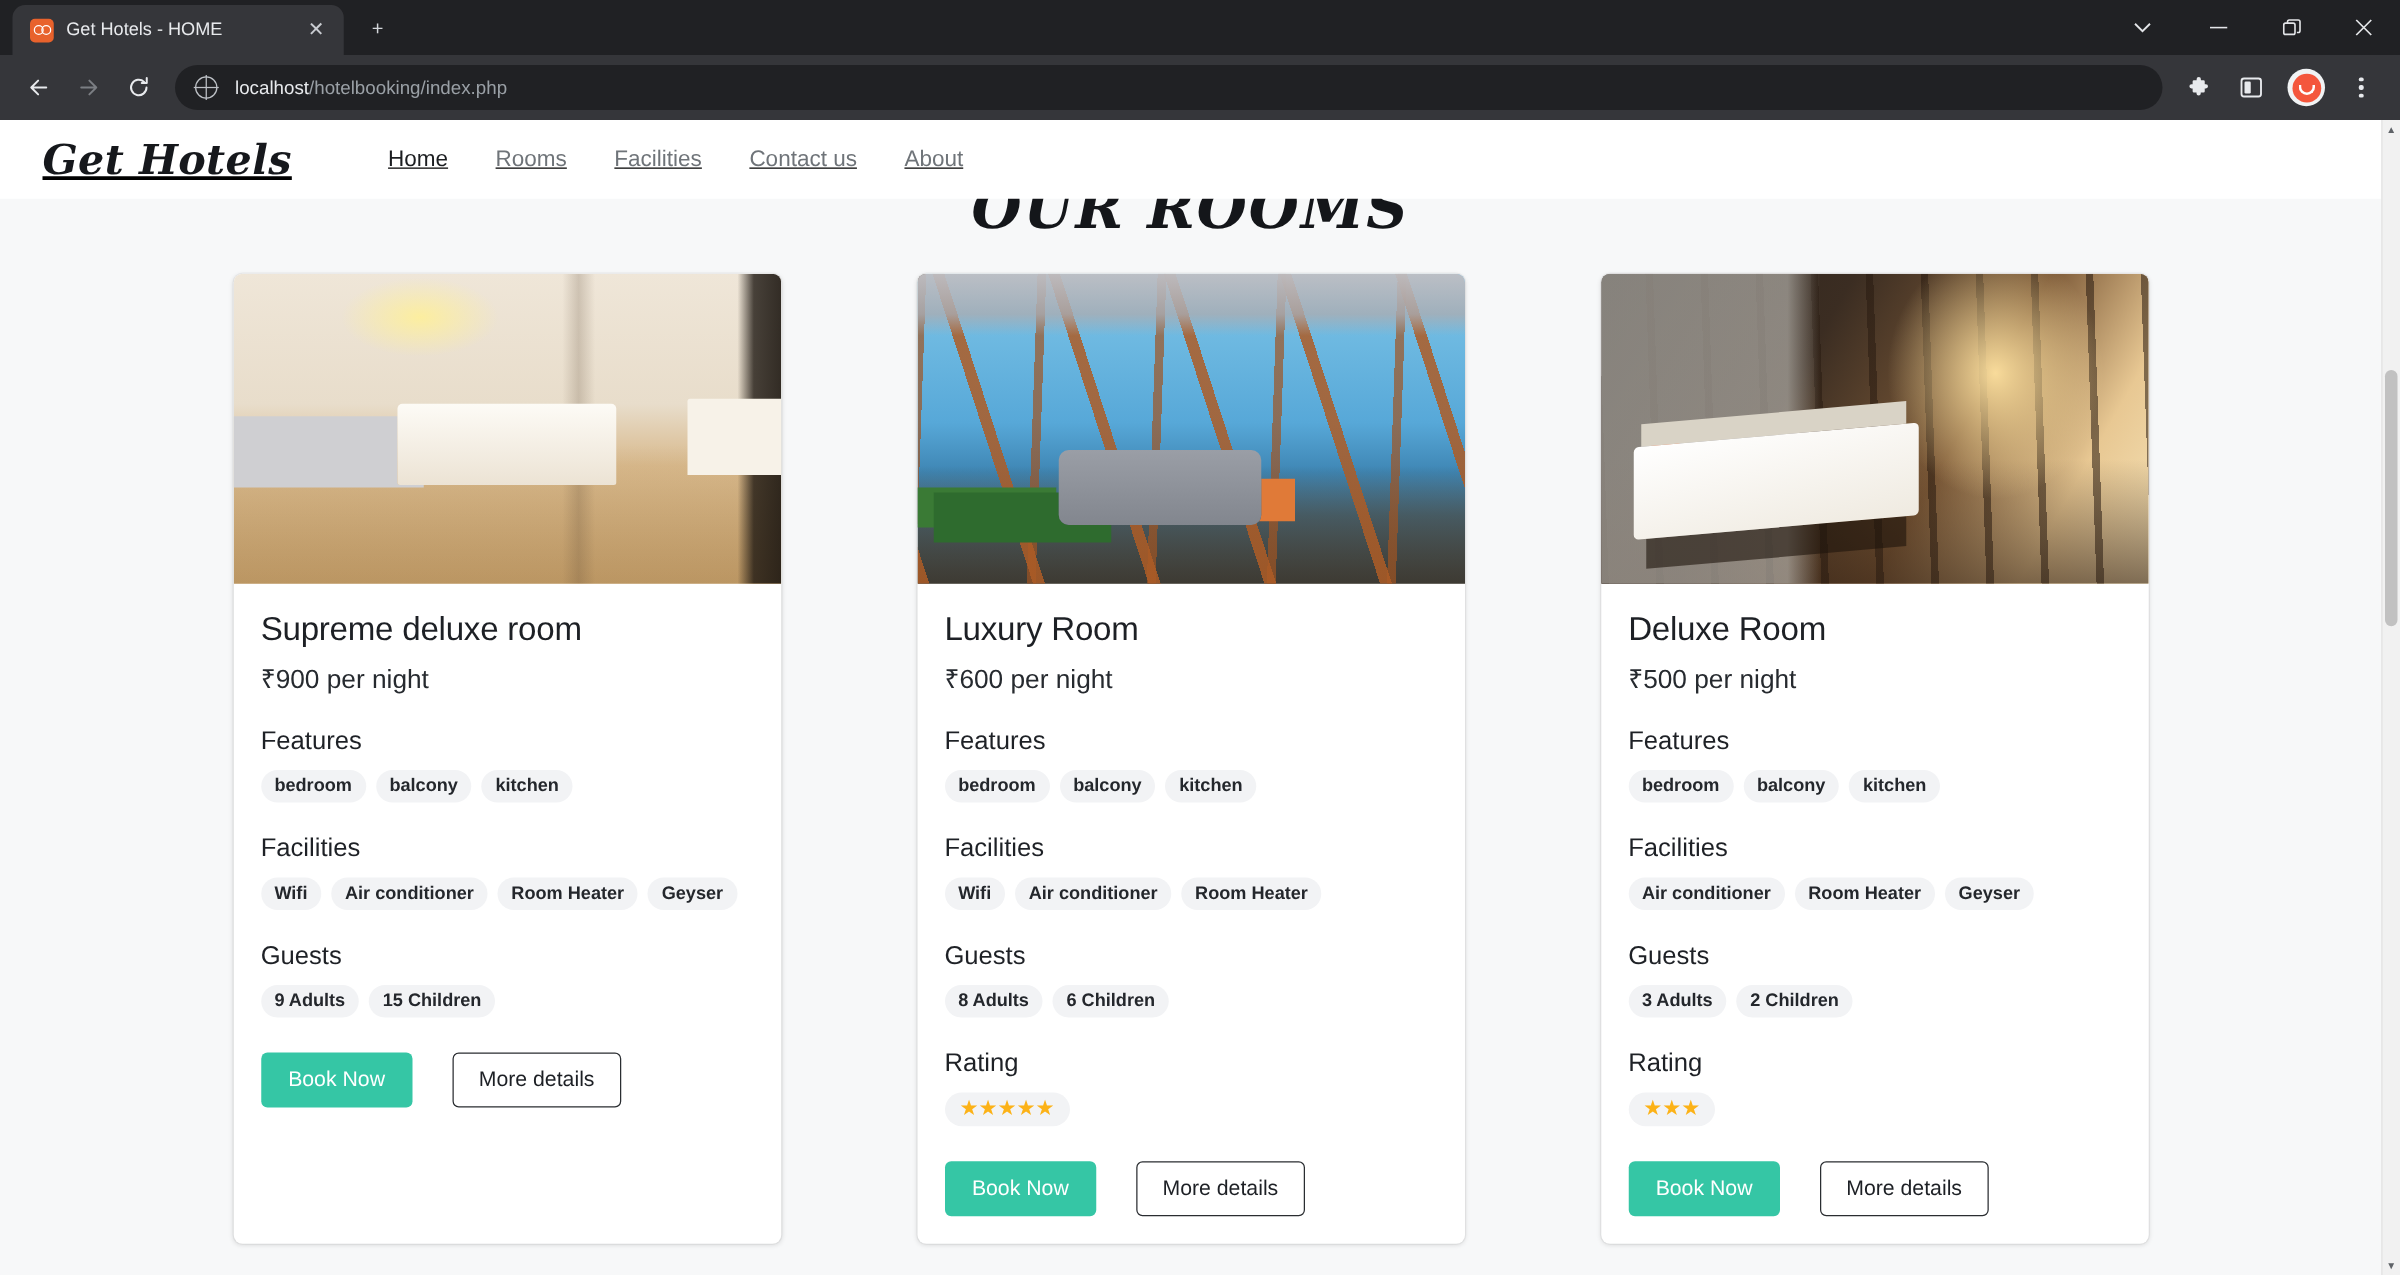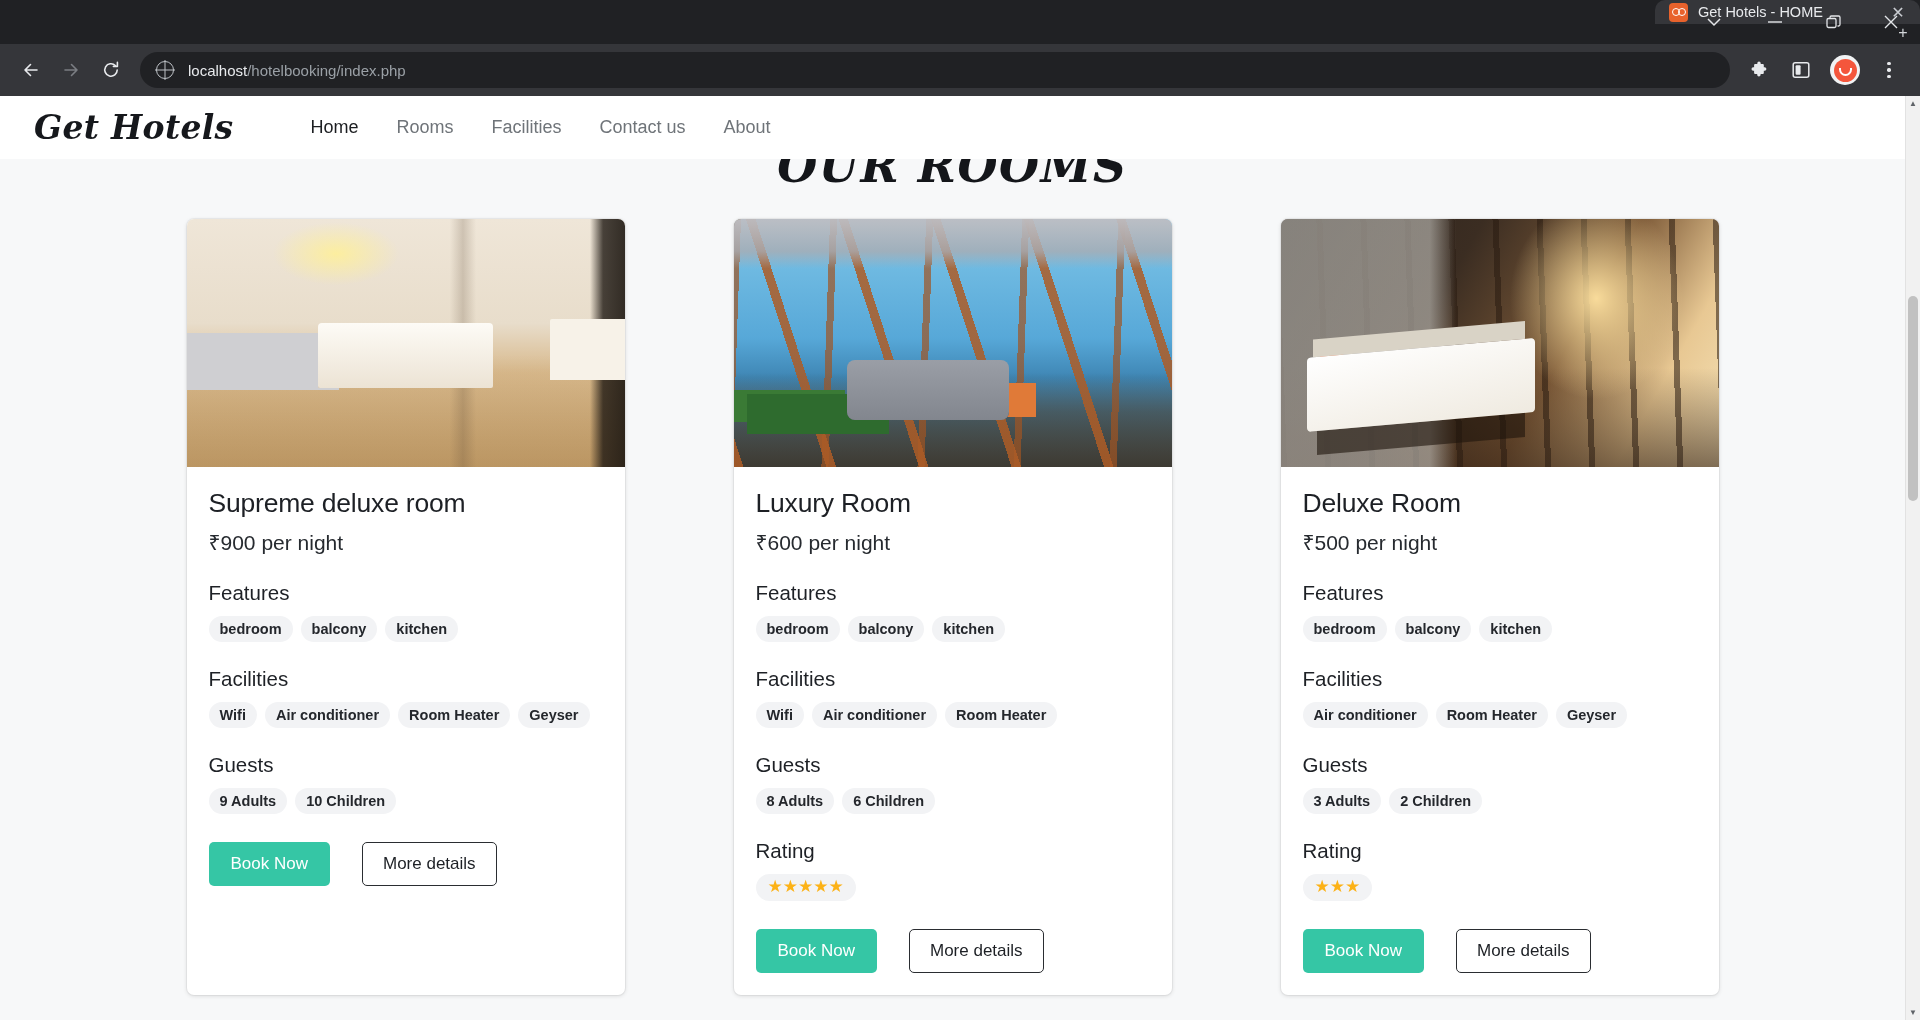--- a/index.html
+++ b/index.html
@@ -12,7 +12,7 @@
   
   .browser { width:1920px; height:1020px; display:flex; flex-direction:column; background:#35363a; }
 
-  .tabstrip { height:44px; background:#202124; display:flex; align-items:flex-end; position:relative; padding-left:10px;flex-direction:column; }
+  .tabstrip { height:44px; background:#202124; display:flex; align-items:flex-end; position:relative; padding-left:10px; }
   .tab {
     height:40px; width:265px; background:#35363a; border-radius:10px 10px 0 0;
     display:flex; align-items:center; padding:0 10px 0 14px; gap:10px; position:relative;

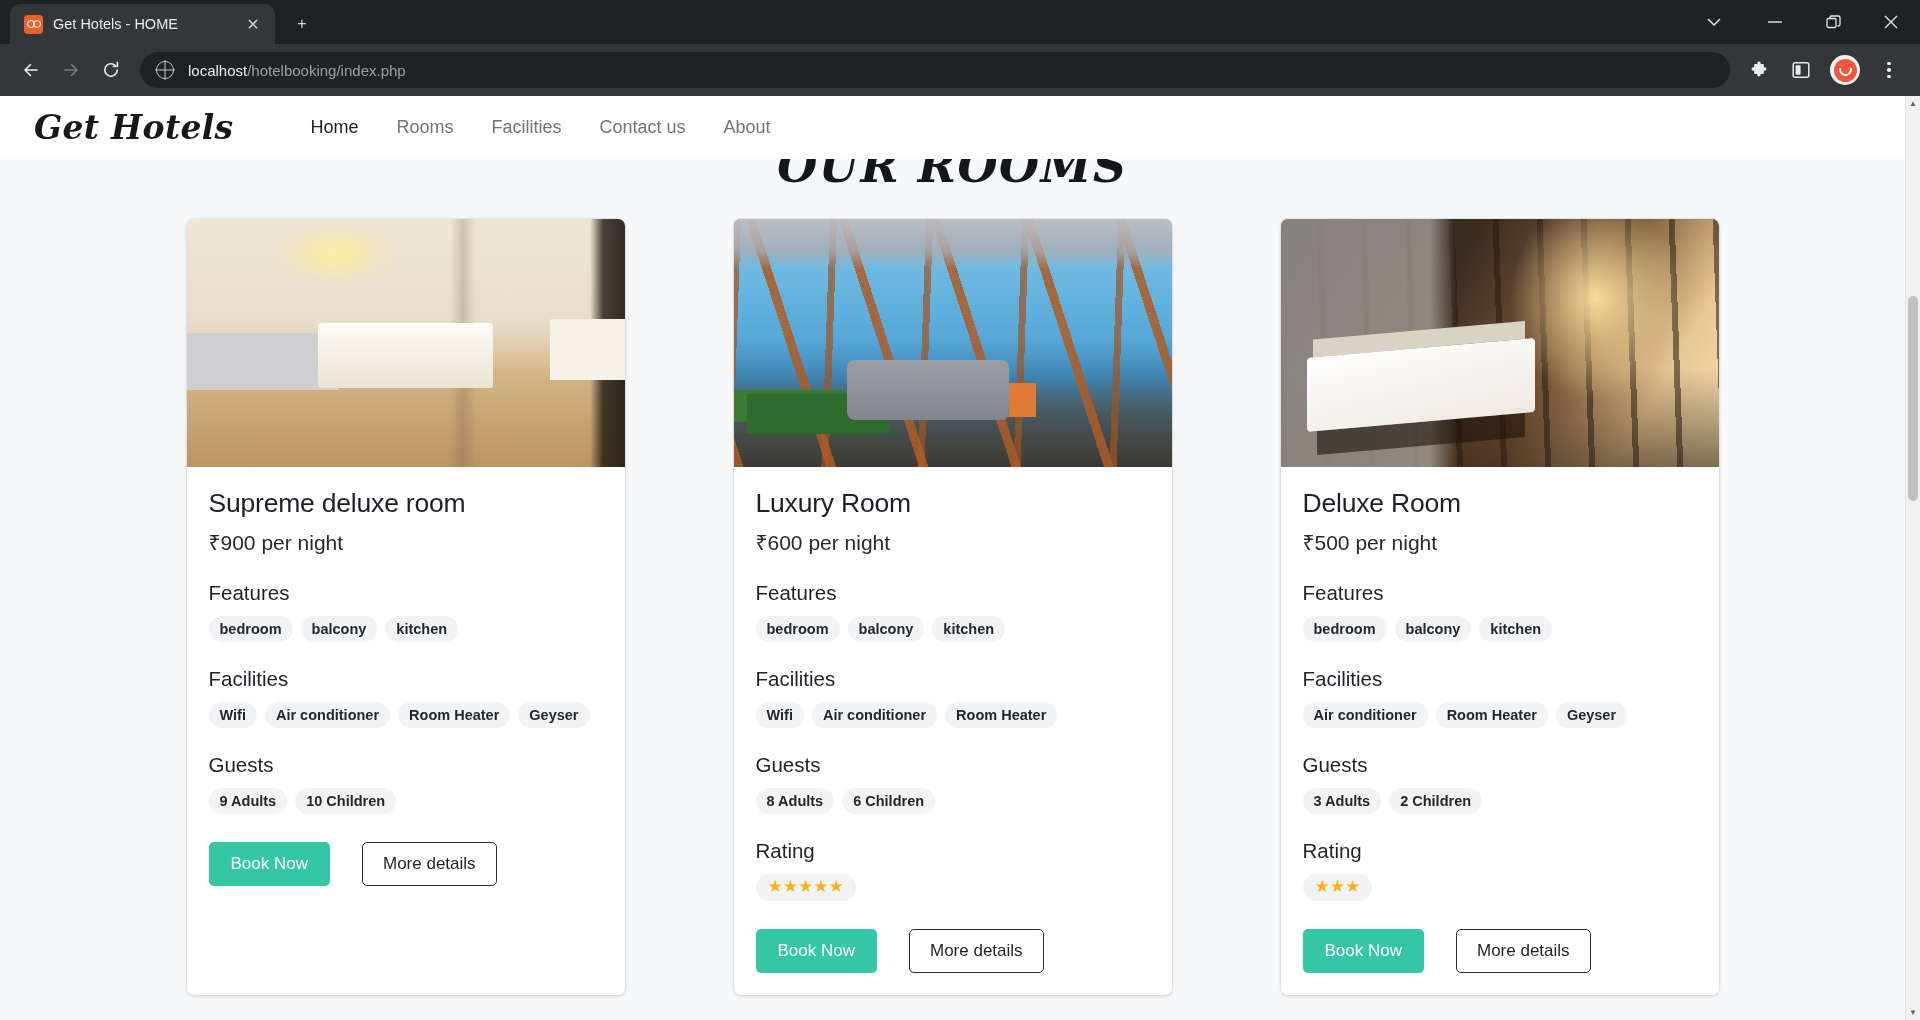--- a/index.html
+++ b/index.html
@@ -58,7 +58,7 @@
   
   .site-header {
     height:63px; background:#ffffff; display:flex; align-items:center;
-    padding:0 36px 0 34px; position:relative; z-index:5;
+    padding:0 36px 0 34px; position:relative; z-index:5;text-decoration:underline;
   }
   .logo {
     font-family:"DejaVu Serif", serif; font-style:italic; font-weight:700;

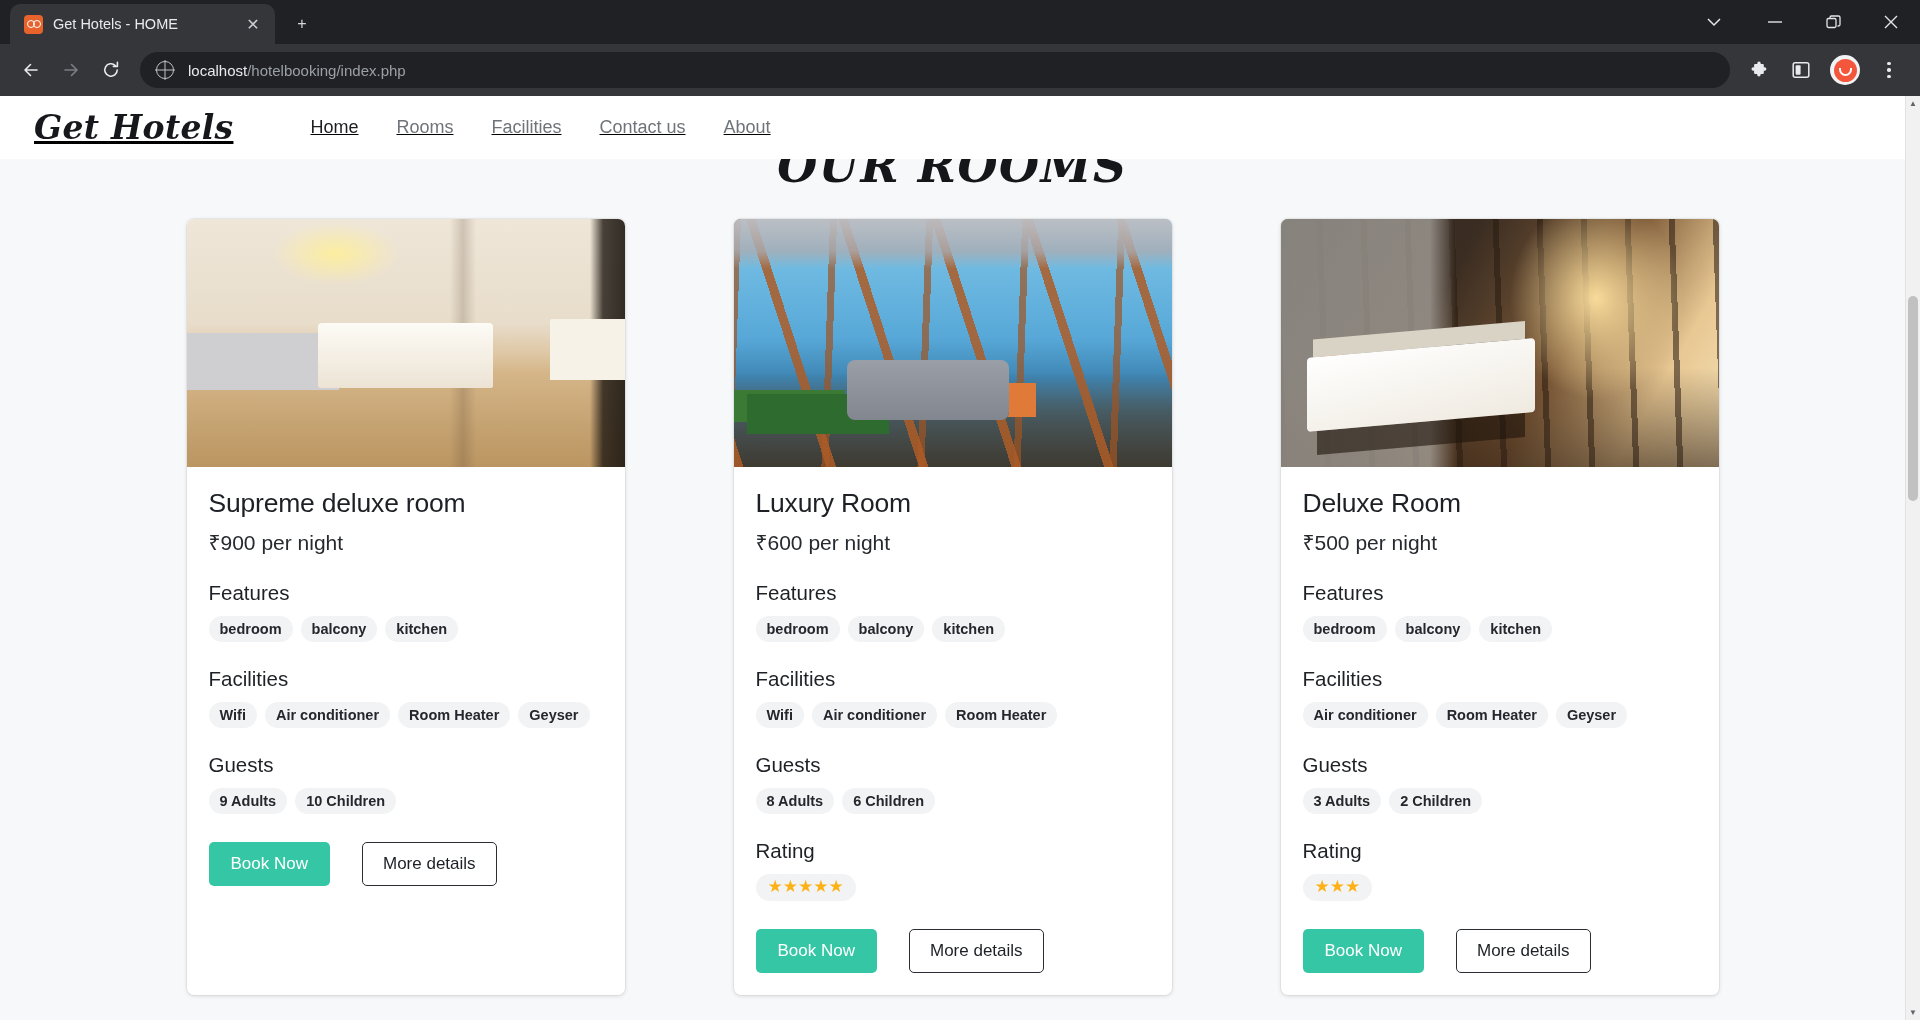--- a/index.html
+++ b/index.html
@@ -306,7 +306,7 @@
                 <div class="grp-title">Guests</div>
                 <div class="pills">
                   <span class="pill">9 Adults</span>
-                  <span class="pill">10 Children</span>
+                  <span class="pill">15 Children</span>
                 </div>
               </div>
 

